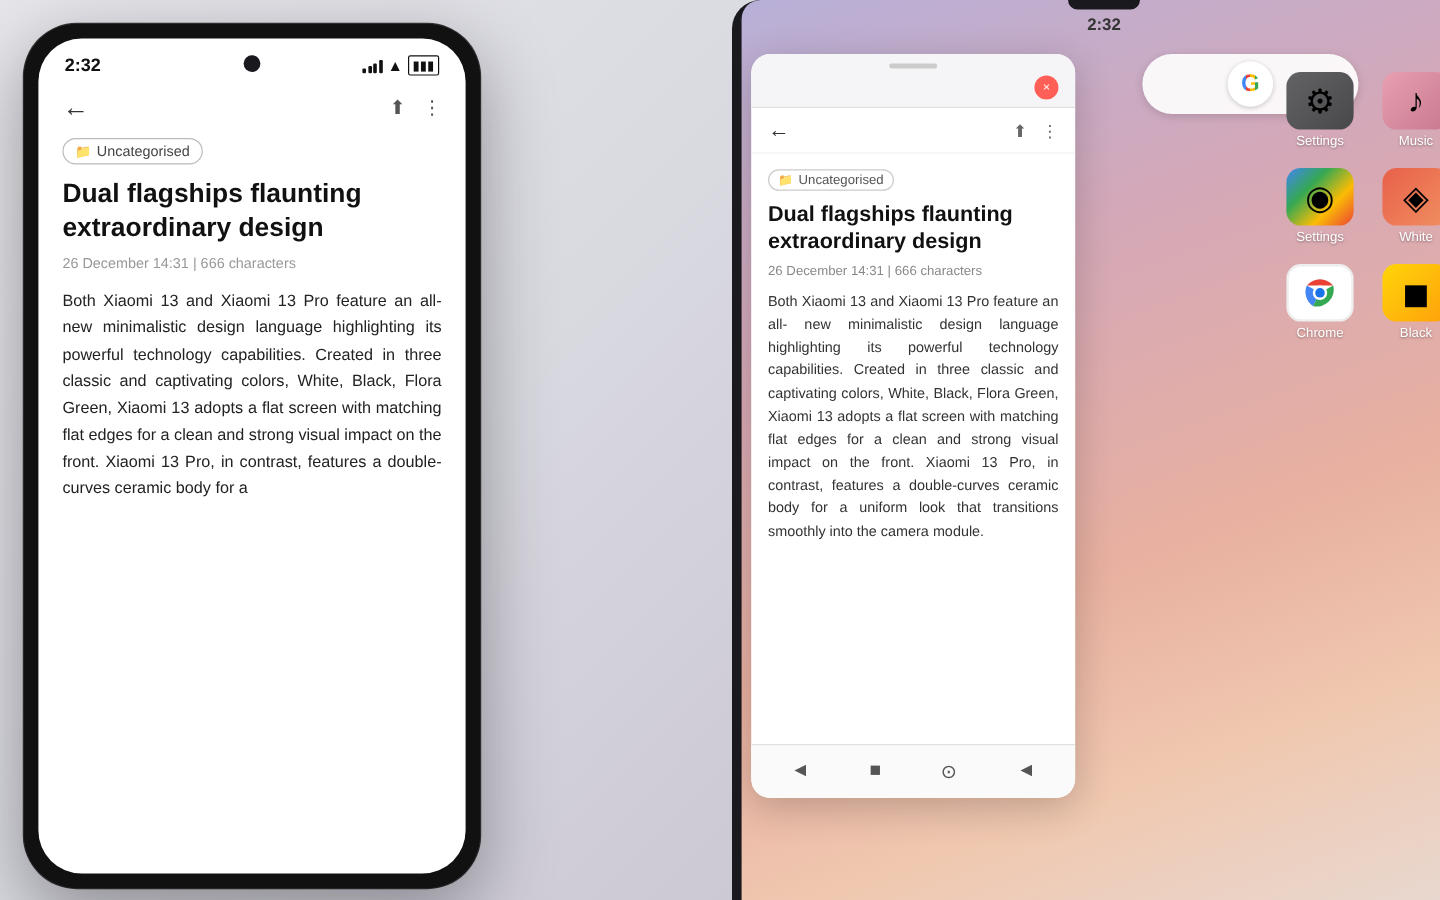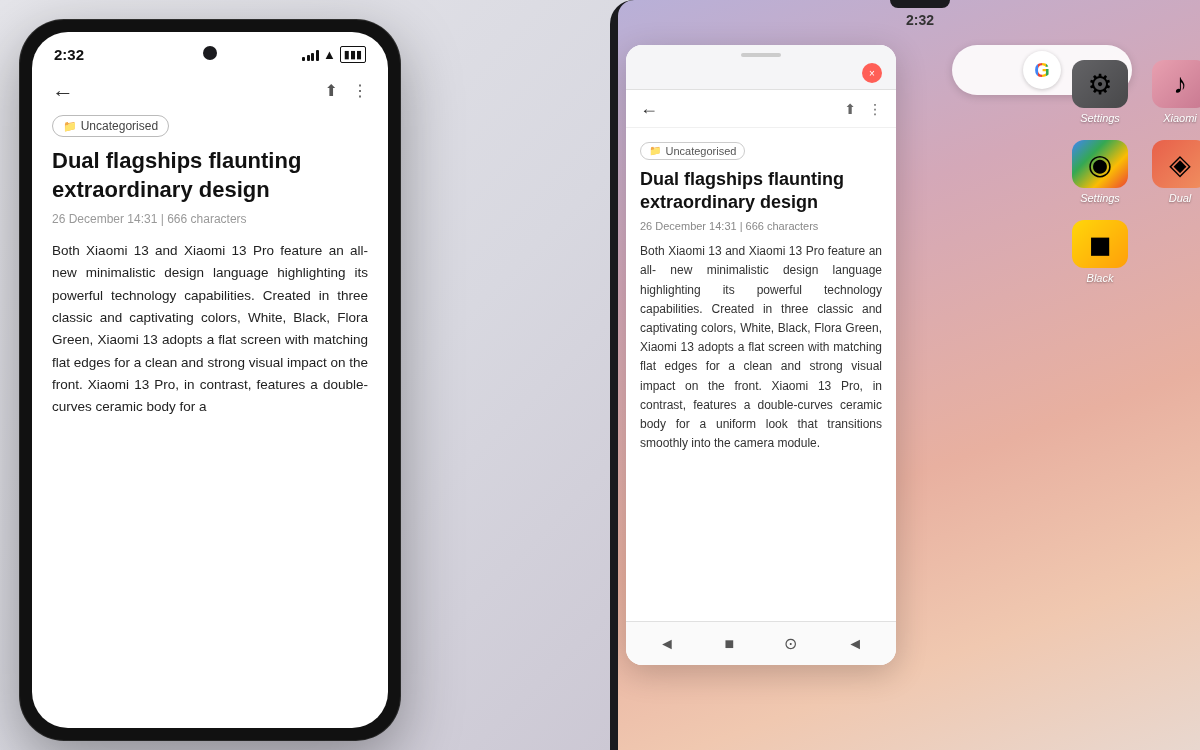--- a/index.html
+++ b/index.html
@@ -118,7 +118,6 @@
       color: #fff;
       text-align: center;
       text-shadow: 0 1px 2px rgba(0,0,0,0.4);
-      font-style: italic;
     }
 
     .icon-settings .icon-img { background: linear-gradient(135deg, #636366, #48484a); }

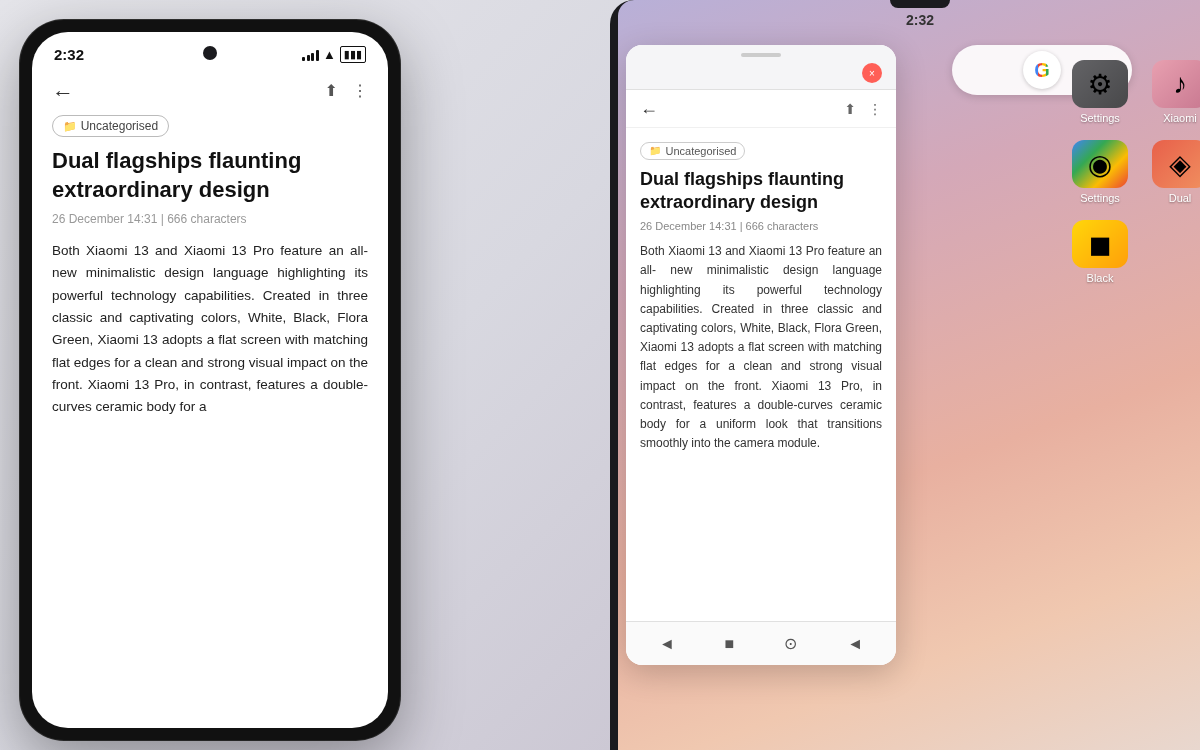--- a/index.html
+++ b/index.html
@@ -490,7 +490,7 @@
           </div>
           <div class="app-icon icon-music">
             <div class="icon-img">♪</div>
-            <div class="icon-label">Xiaomi</div>
+            <div class="icon-label">Music</div>
           </div>
         </div>
 

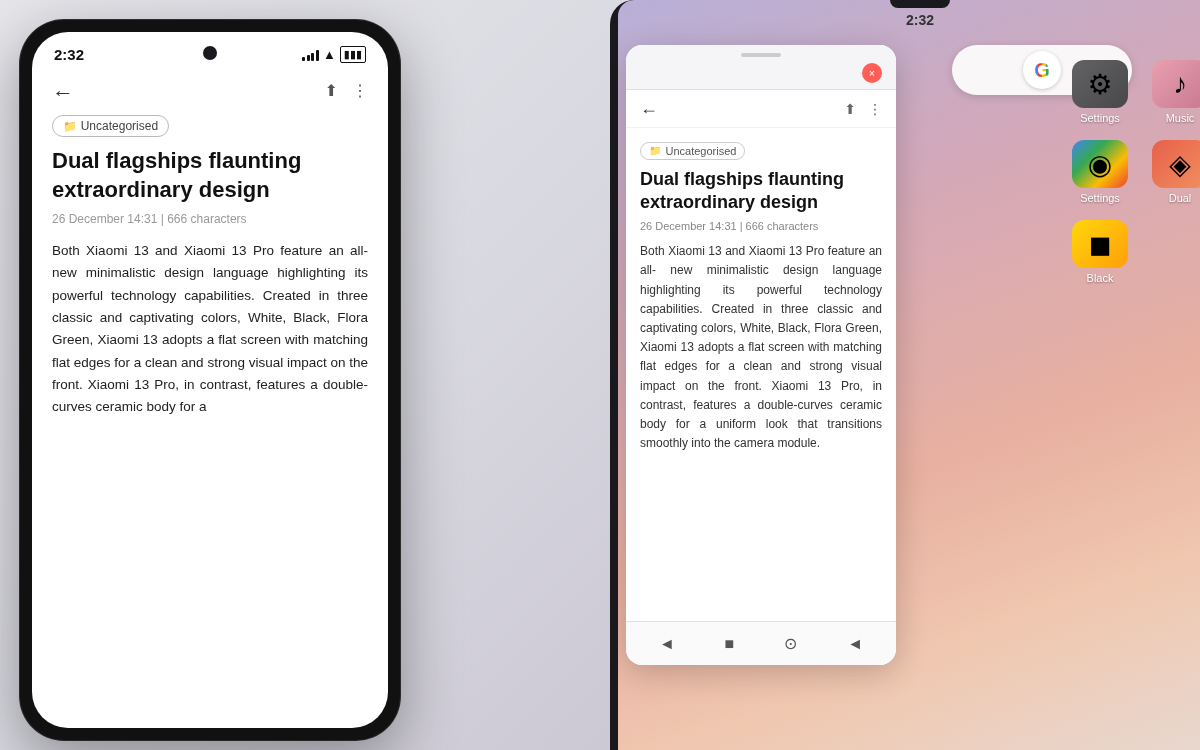--- a/index.html
+++ b/index.html
@@ -501,7 +501,7 @@
           </div>
           <div class="app-icon icon-tools">
             <div class="icon-img" style="background:linear-gradient(135deg,#e8604a,#f09060);">◈</div>
-            <div class="icon-label">Dual</div>
+            <div class="icon-label">White</div>
           </div>
         </div>
 

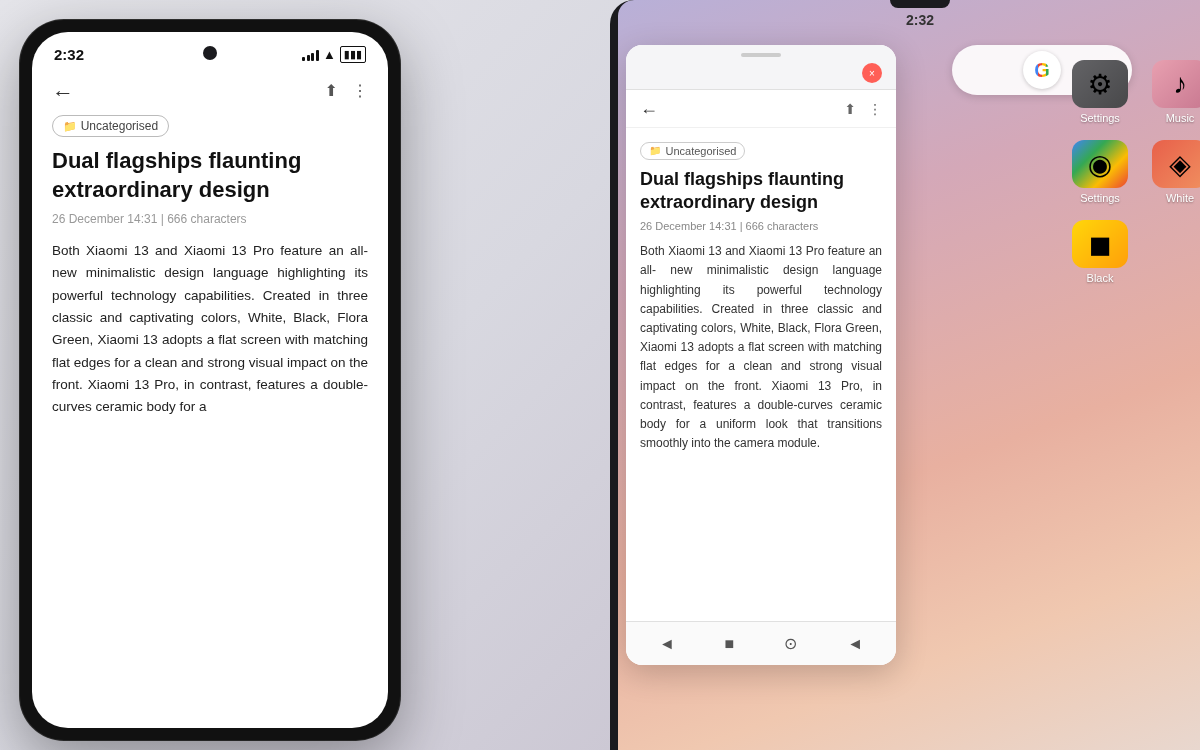--- a/index.html
+++ b/index.html
@@ -506,6 +506,19 @@
         </div>
 
         <div class="icon-row">
+          <div class="app-icon icon-chrome">
+            <div class="icon-img" style="background:white;border:2px solid #eee;">
+              <svg width="28" height="28" viewBox="0 0 28 28">
+                <circle cx="14" cy="14" r="14" fill="white"></circle>
+                <path d="M14 8 A6 6 0 0 1 14 8 L25 8 A14 14 0 0 0 3 8 Z" fill="#ea4335"></path>
+                <path d="M25 8 A14 14 0 0 1 8 25 L14 14 Z" fill="#34a853"></path>
+                <path d="M8 25 A14 14 0 0 1 3 8 L14 14 Z" fill="#4285f4"></path>
+                <circle cx="14" cy="14" r="6" fill="#fff"></circle>
+                <circle cx="14" cy="14" r="4" fill="#1a73e8"></circle>
+              </svg>
+            </div>
+            <div class="icon-label">Chrome</div>
+          </div>
           <div class="app-icon icon-notes">
             <div class="icon-img" style="background:linear-gradient(135deg,#ffd60a,#ff9f0a);">◼</div>
             <div class="icon-label">Black</div>

